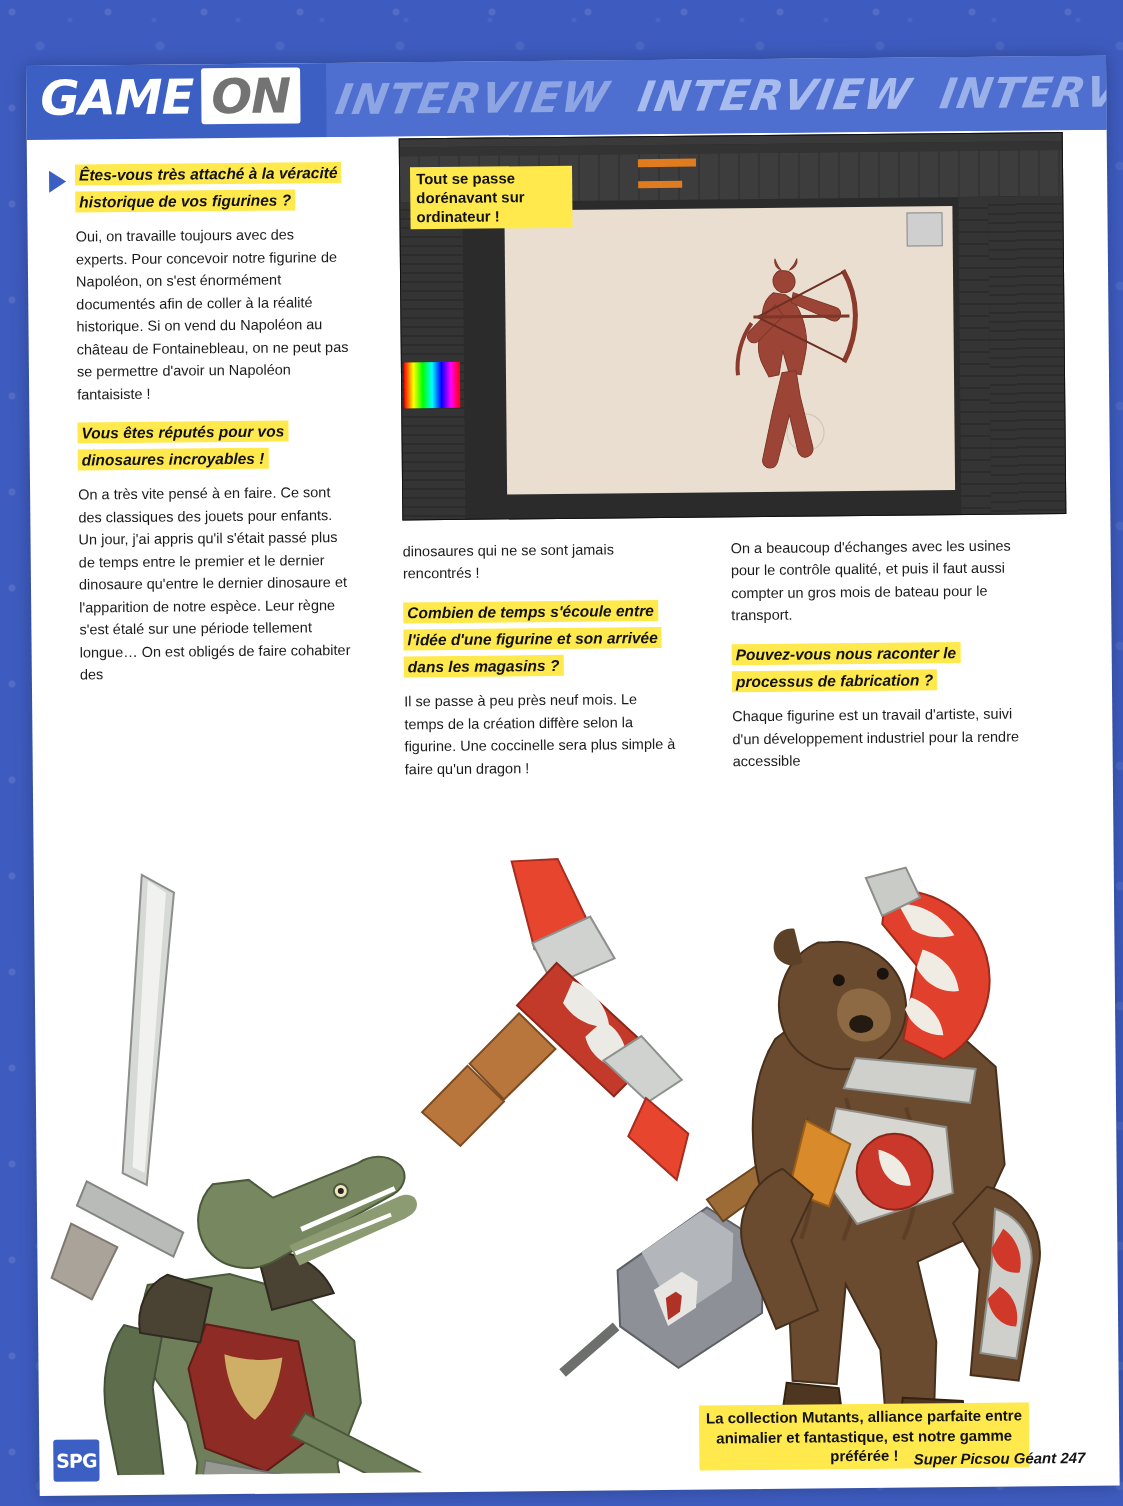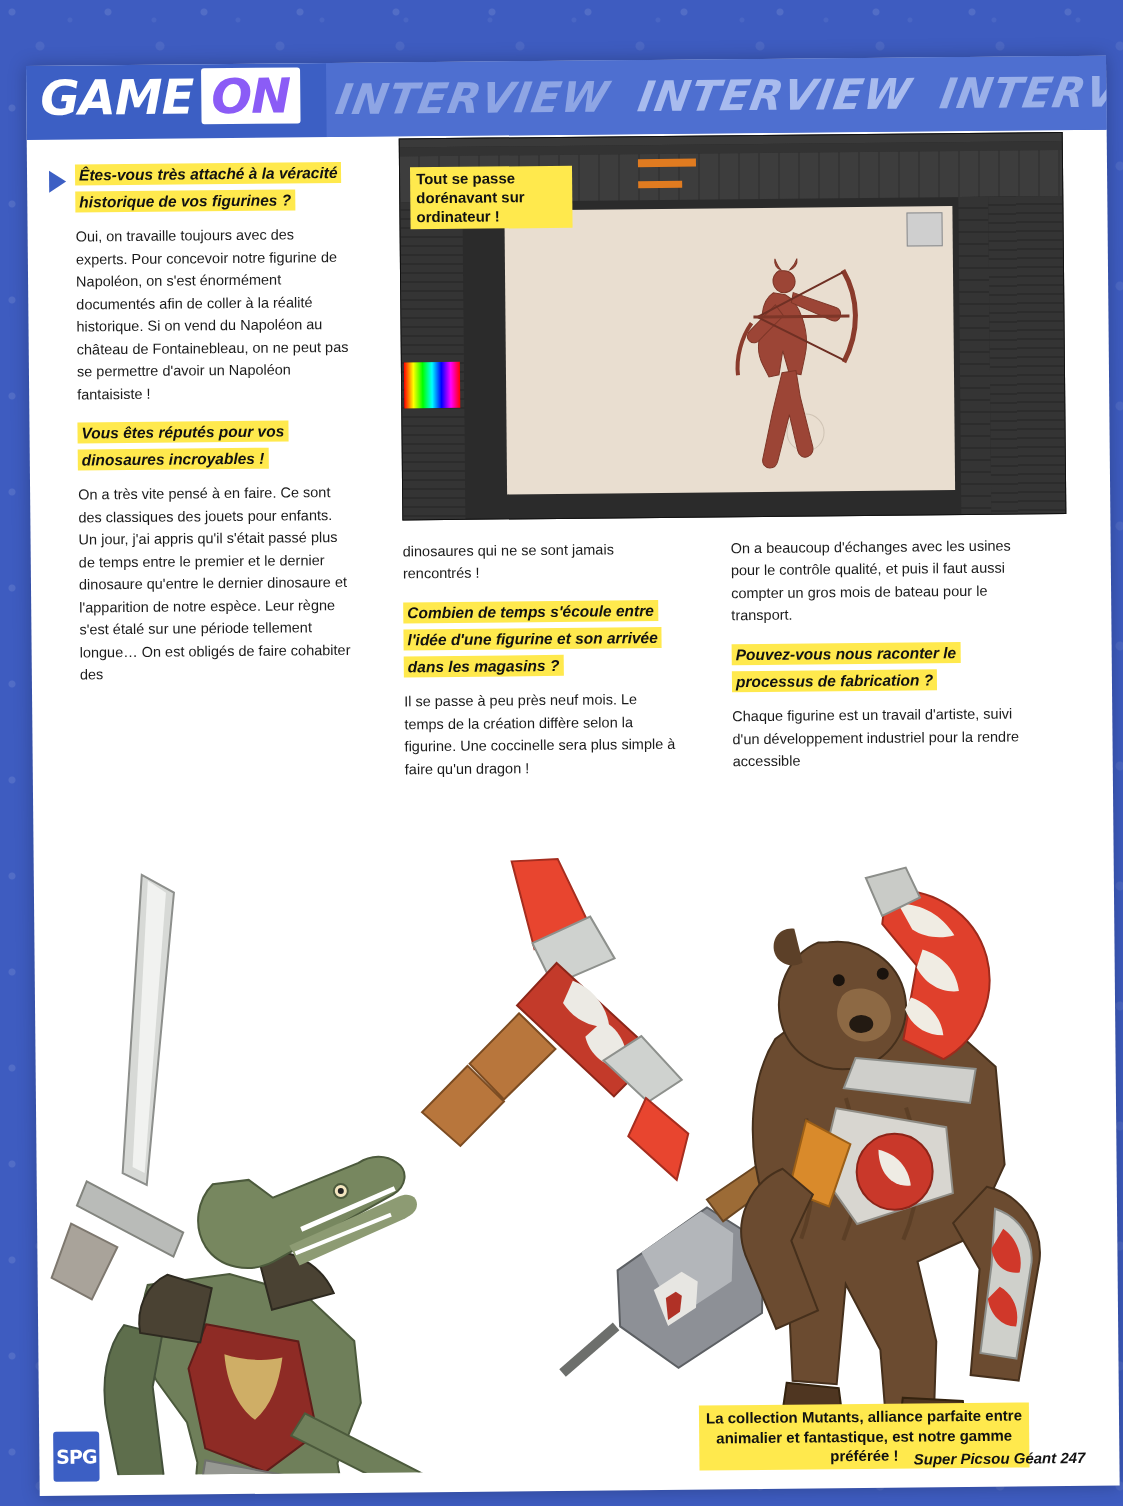--- a/index.html
+++ b/index.html
@@ -46,7 +46,7 @@
     color:#ffffff;font-family:"DejaVu Sans", sans-serif;
   }
   .game-on .on-box{
-    background:#ffffff;color:#8b5cf6;padding:0 10px;border-radius:3px;
+    background:#ffffff;color:#737373;padding:0 10px;border-radius:3px;
   }
   .interview-row{
     position:absolute;left:310px;top:12px;

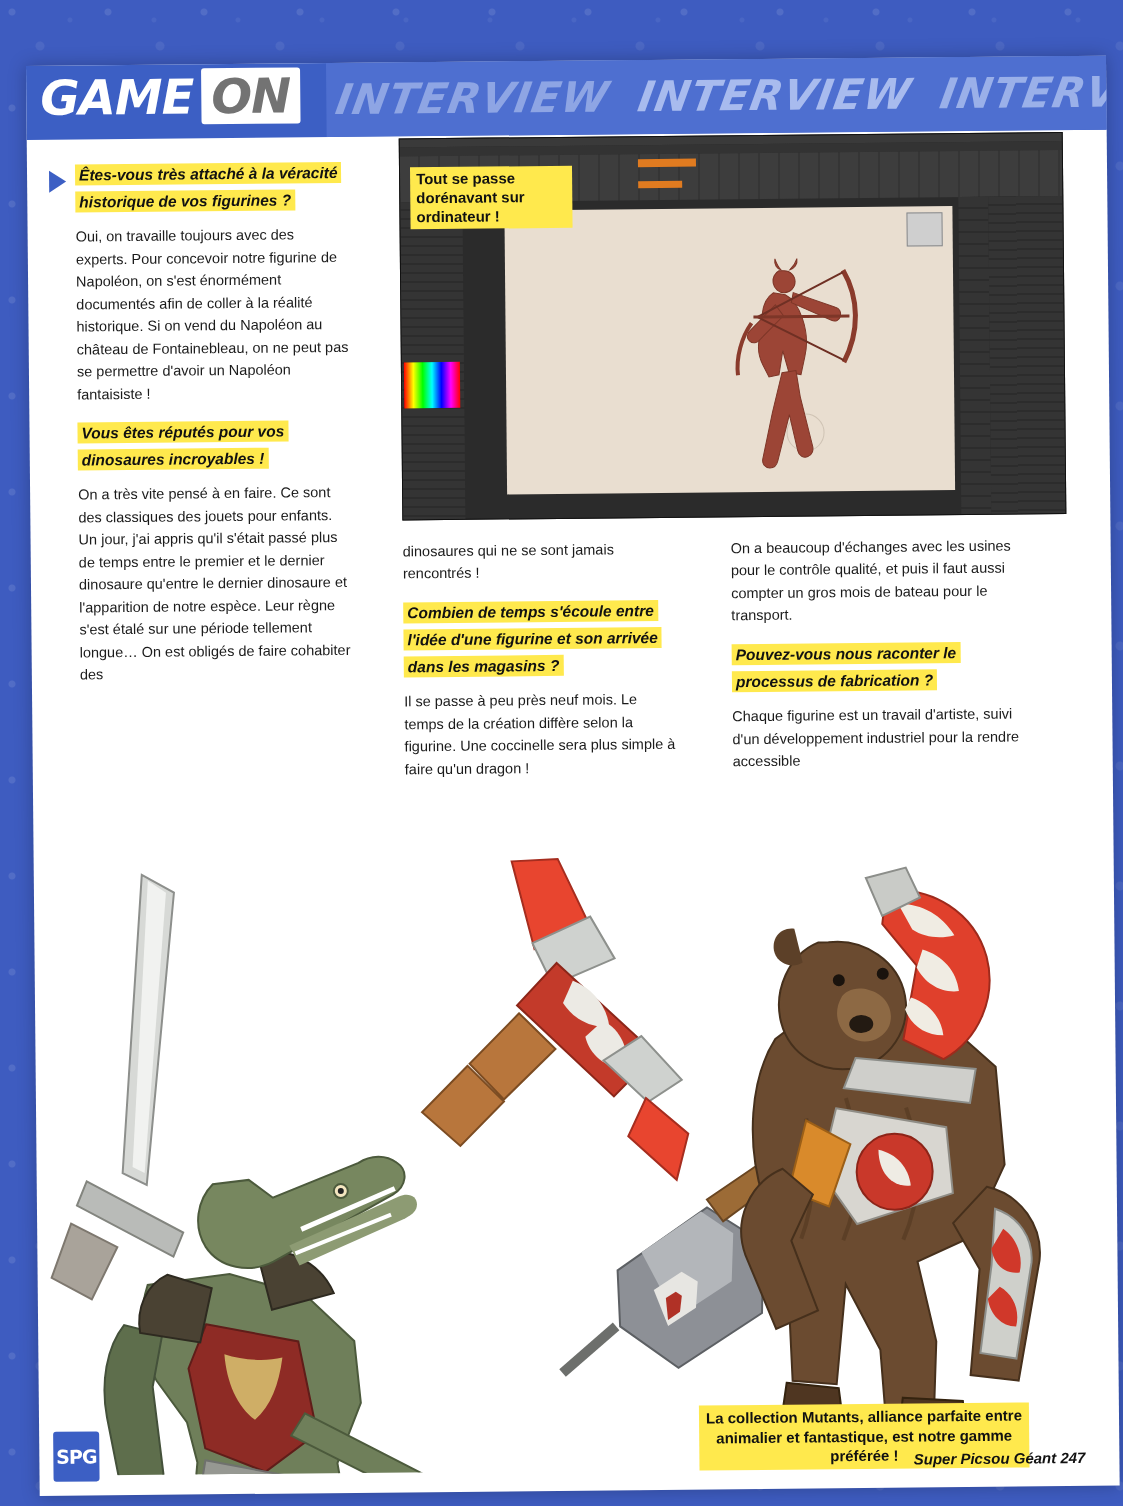--- a/index.html
+++ b/index.html
@@ -130,7 +130,7 @@
     font-size:15px;font-style:italic;font-weight:bold;color:#111;
   }
   .logo{
-    position:absolute;left:14px;bottom:14px;width:46px;height:50px;
+    position:absolute;left:14px;bottom:14px;width:46px;height:42px;
     background:#3c5fc4;color:#fff;font-size:19px;font-weight:bold;
     display:flex;align-items:center;justify-content:center;letter-spacing:-1px;
     border-radius:3px;font-family:"DejaVu Sans", sans-serif;

